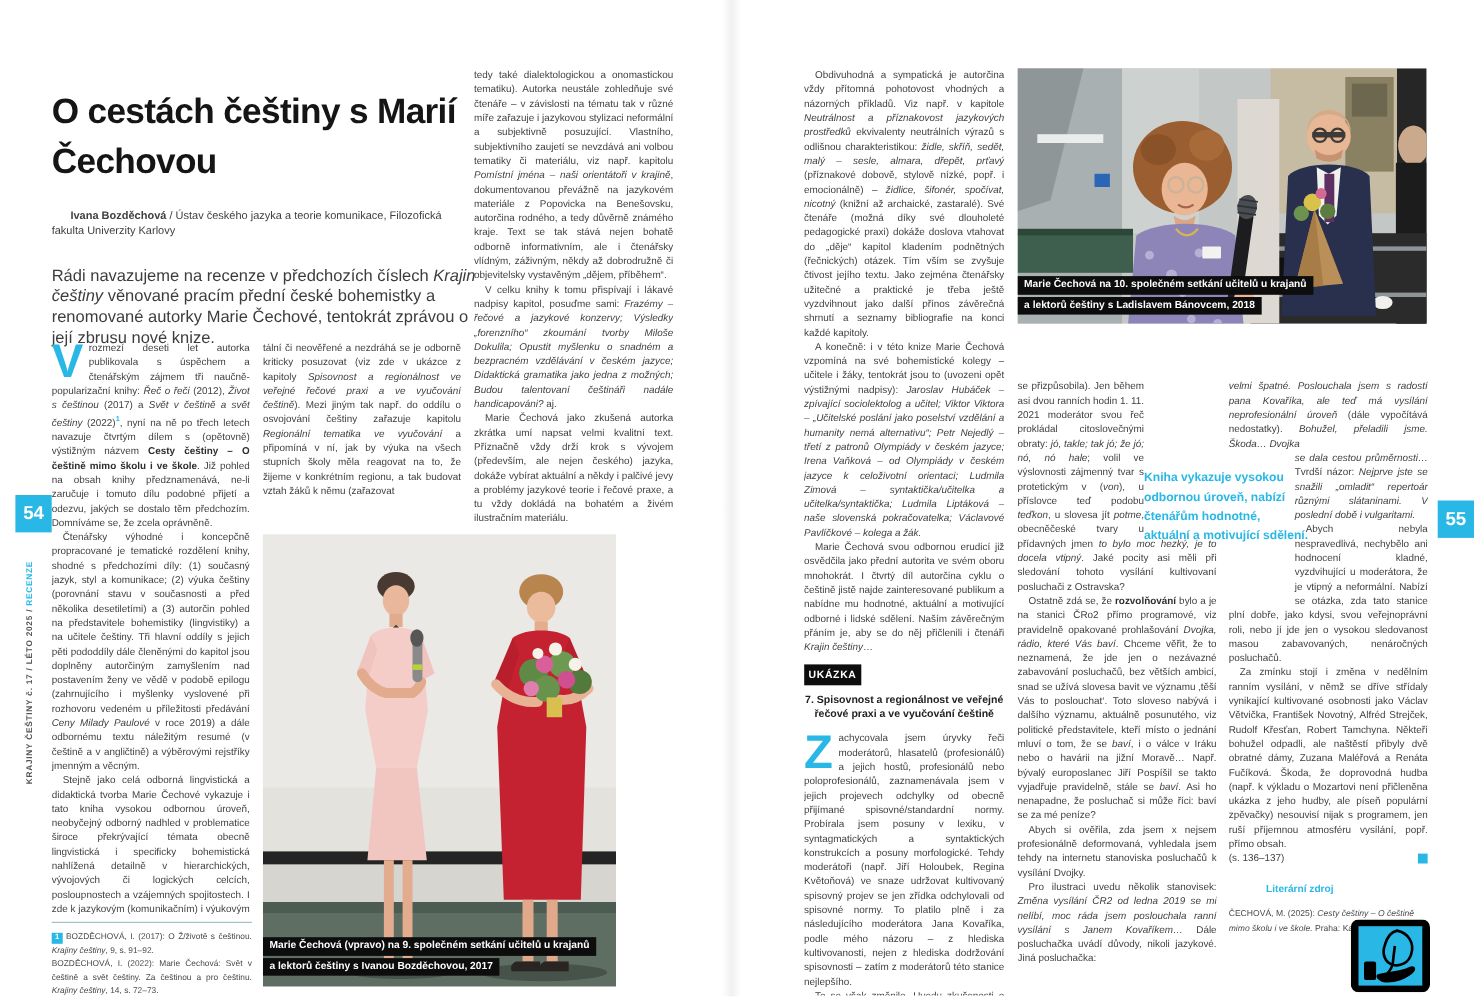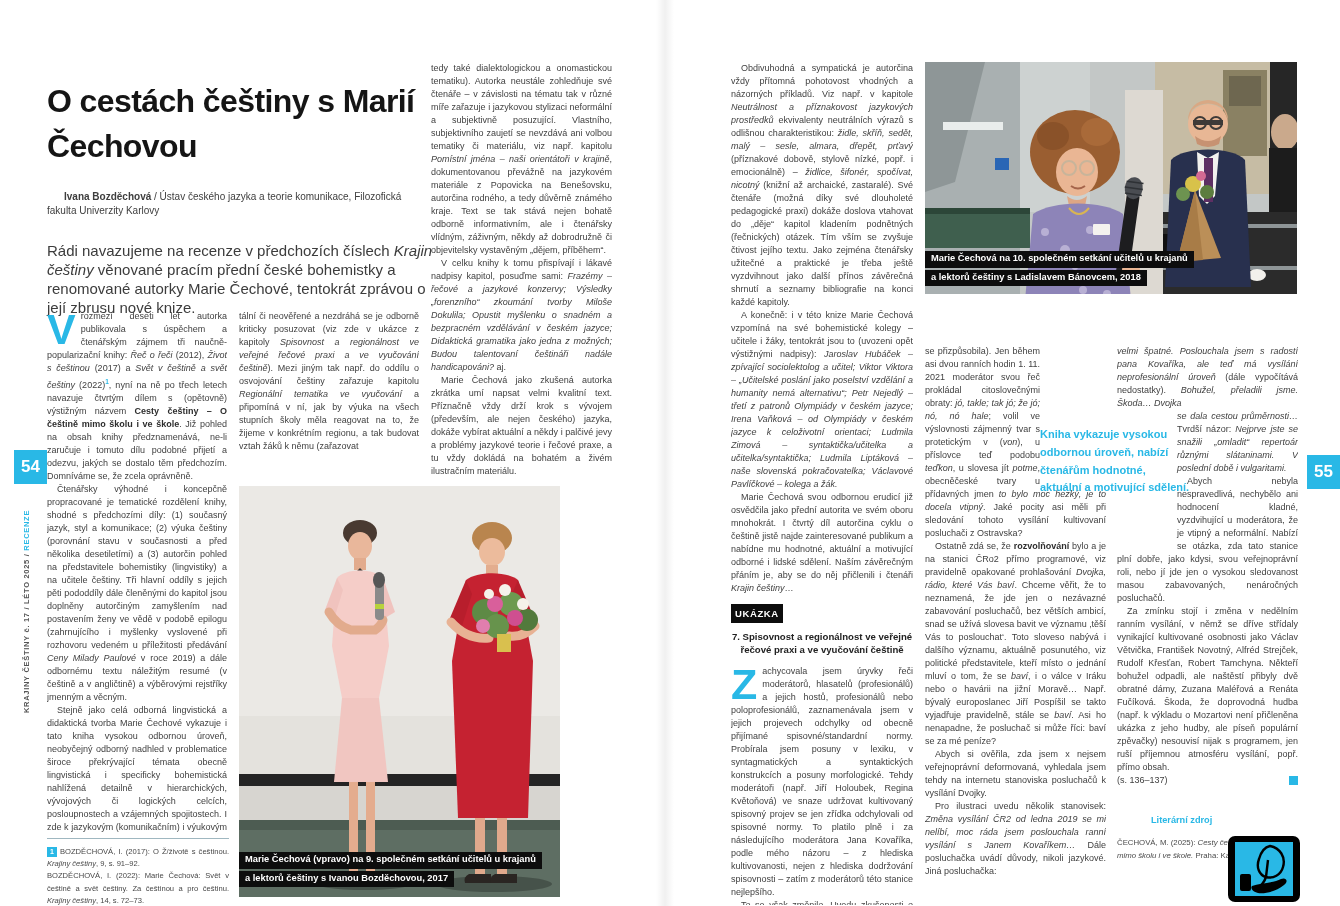--- a/index.html
+++ b/index.html
@@ -288,7 +288,7 @@
 <div class="col col5">
   <p class="cont"><span class="spacer-r"></span><span>se přizpůsobila). Jen během asi dvou ranních hodin 1. 11. 2021 moderátor svou řeč prokládal citoslovečnými obraty: <i>jó, takle; tak jó; že jó; nó, nó hale</i>; volil ve výslovnosti zájmenný tvar s protetickým v (<i>von</i>), u příslovce teď podobu <i>teďkon</i>, u slovesa jít <i>potme</i>, obecněčeské tvary u přídavných jmen <i>to bylo moc hezký, je to docela vtipný</i>. Jaké pocity asi měli při sledování tohoto vysílání kultivovaní posluchači z Ostravska?</span></p>
   <p class="ind">Ostatně zdá se, že <b>rozvolňování</b> bylo a je na stanici ČRo2 přímo programové, viz pravidelně opakované prohlašování <i>Dvojka, rádio, které Vás baví</i>. Chceme věřit, že to neznamená, že jde jen o nezávazné zabavování posluchačů, bez větších ambicí, snad se užívá slovesa bavit ve významu ‚těší Vás to poslouchat‘. Toto sloveso nabývá i dalšího významu, aktuálně posunutého, viz politické představitele, kteří místo o jednání mluví o tom, že se <i>baví</i>, i o válce v Iráku nebo o havárii na jižní Moravě… Např. bývalý europoslanec Jiří Pospíšil se takto vyjadřuje pravidelně, stále se <i>baví</i>. Asi ho nenapadne, že posluchač si může říci: baví se za mé peníze?</p>
-  <p class="ind">Abych si ověřila, zda jsem x nejsem veřejnoprávní deformovaná, vyhledala jsem tehdy na internetu stanoviska posluchačů k vysílání Dvojky.</p>
+  <p class="ind">Abych si ověřila, zda jsem x nejsem profesionálně deformovaná, vyhledala jsem tehdy na internetu stanoviska posluchačů k vysílání Dvojky.</p>
   <p class="ind">Pro ilustraci uvedu několik stanovisek: <i>Změna vysílání ČR2 od ledna 2019 se mi nelíbí, moc ráda jsem poslouchala ranní vysílání s Janem Kovaříkem…</i> Dále posluchačka uvádí důvody, nikoli jazykové.  Jiná posluchačka: </p>
 </div>
 

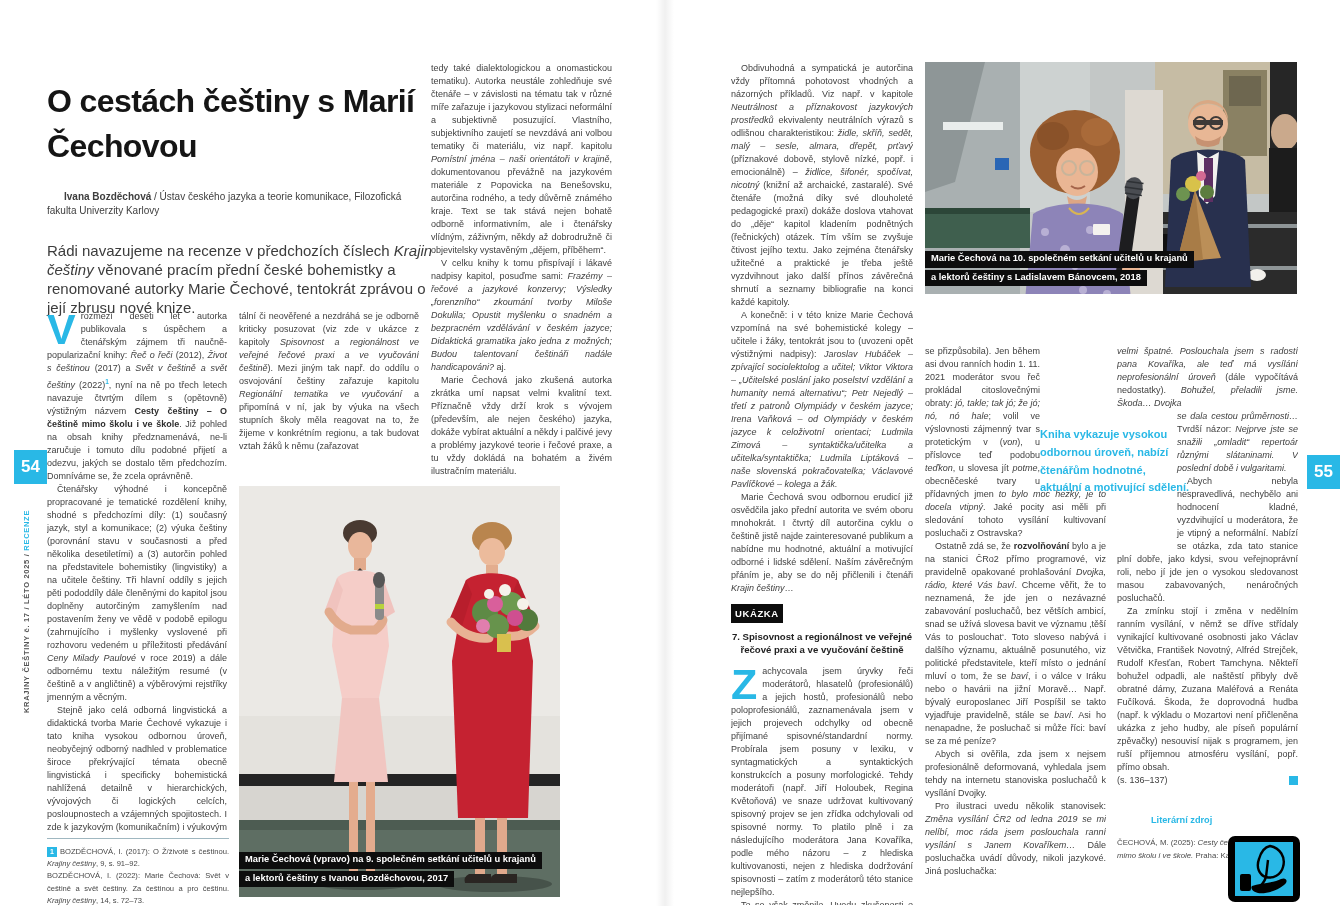--- a/index.html
+++ b/index.html
@@ -66,7 +66,7 @@
   .endmark { float:right; width:9px; height:9px; background:var(--accent); margin-top:2px; }
 
   .source-heading { color:var(--accent); font-weight:bold; font-size:9.2px;
-    margin:27px 0 10px; text-align:left;padding-left:34px; }
+    margin:15px 0 10px; text-align:left;padding-left:34px; }
   .source-text { font-size:7.8px; line-height:12.5px; color:#4a4a4a; text-align:left; }
 
   

